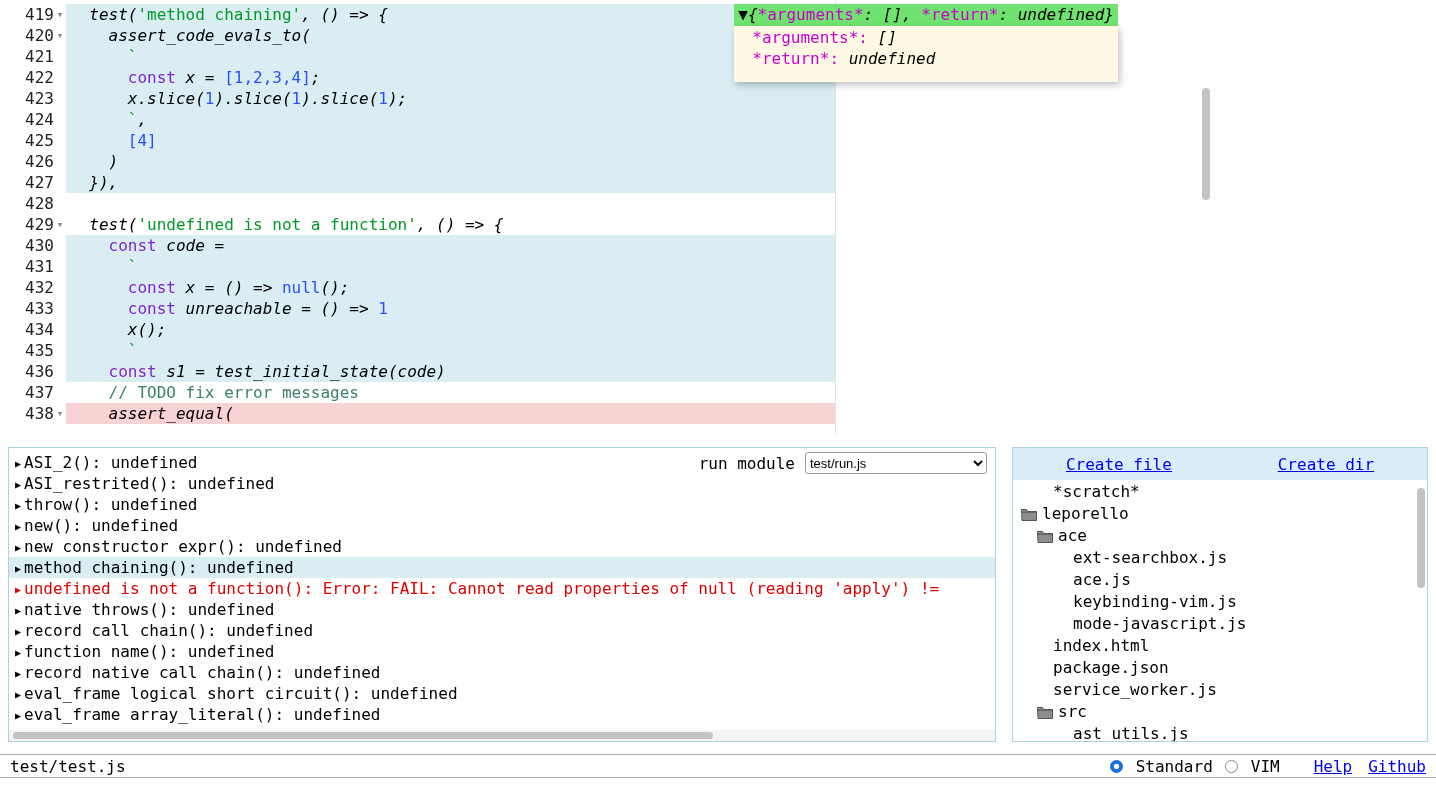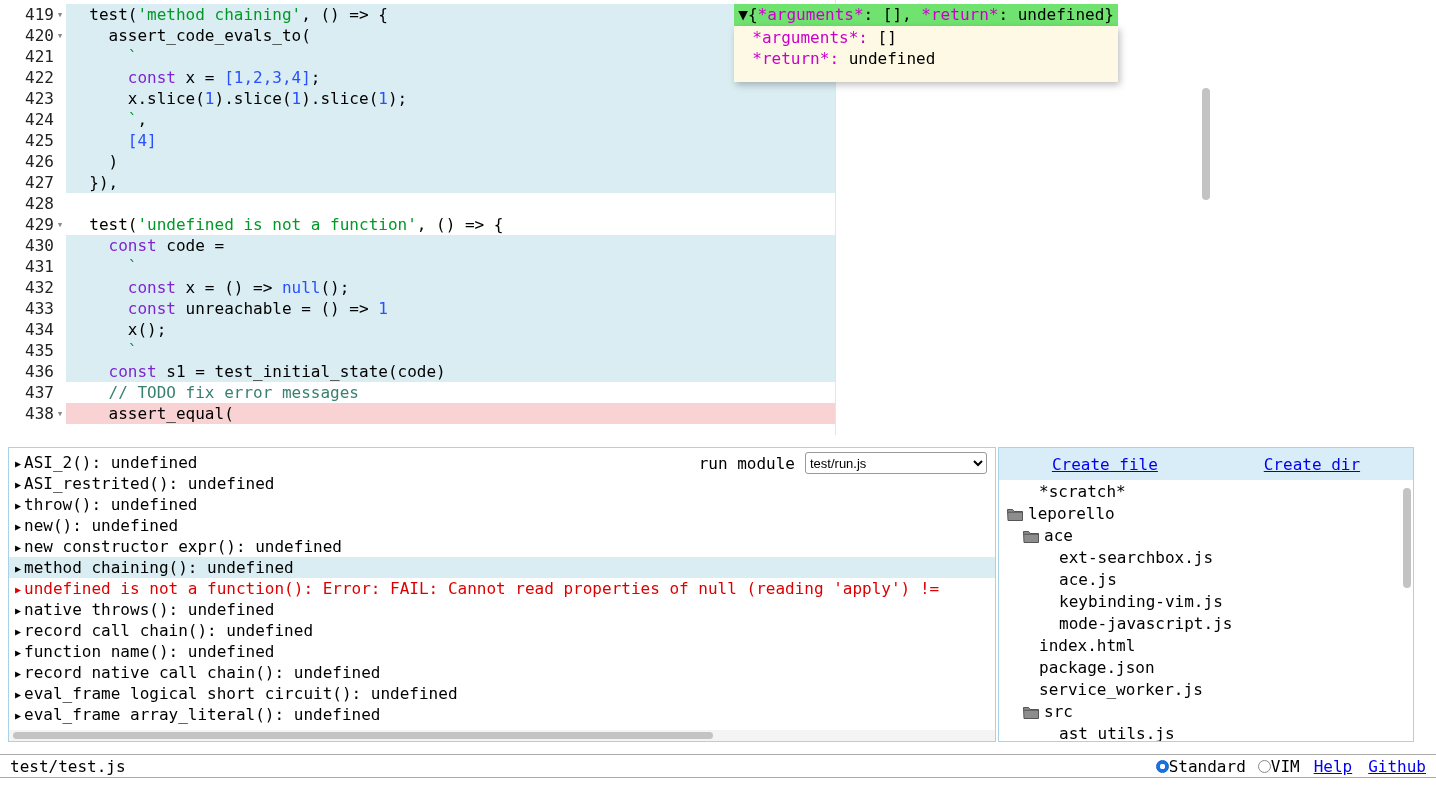--- a/index.html
+++ b/index.html
@@ -19,7 +19,7 @@
   .codecell{flex:1;padding-left:4px;white-space:pre;}
   .bg-run{background-image:linear-gradient(var(--c-hl),var(--c-hl));background-size:769px 100%;background-repeat:no-repeat;}
   .bg-err{background-image:linear-gradient(var(--c-pink),var(--c-pink));background-size:769px 100%;background-repeat:no-repeat;}
-  .sp{color:#000;}
+  .sp{color:#000;font-style:italic;}
   .ss{color:var(--c-string);}
   .sk{color:var(--c-keyword);}
   .sn{color:var(--c-number);margin-top:40px;}

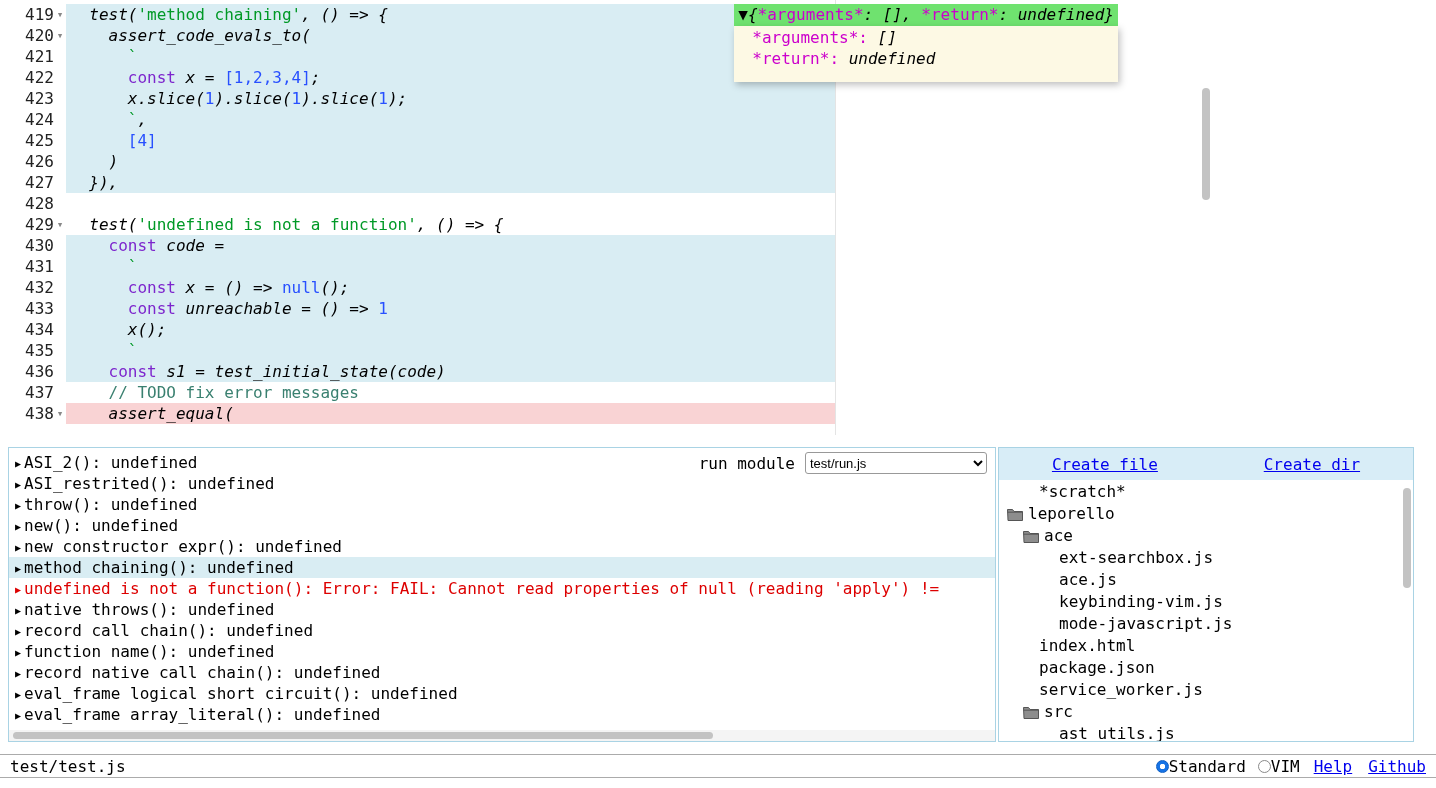--- a/index.html
+++ b/index.html
@@ -35,7 +35,7 @@
   .ed-vscroll{position:absolute;right:2px;top:88px;width:8px;height:112px;border-radius:4px;background:#c3c3c3;z-index:6;}
 
   
-  .middle{display:flex;gap:2px;margin:12px 8px 0 8px;height:295px;}
+  .middle{display:flex;gap:16px;margin:12px 8px 0 8px;height:295px;}
   .panel{border:1px solid var(--c-panelborder);background:#fff;position:relative;overflow:hidden;}
   .console{width:988px;flex:0 0 988px;}
   .console-list{padding-top:4px;}

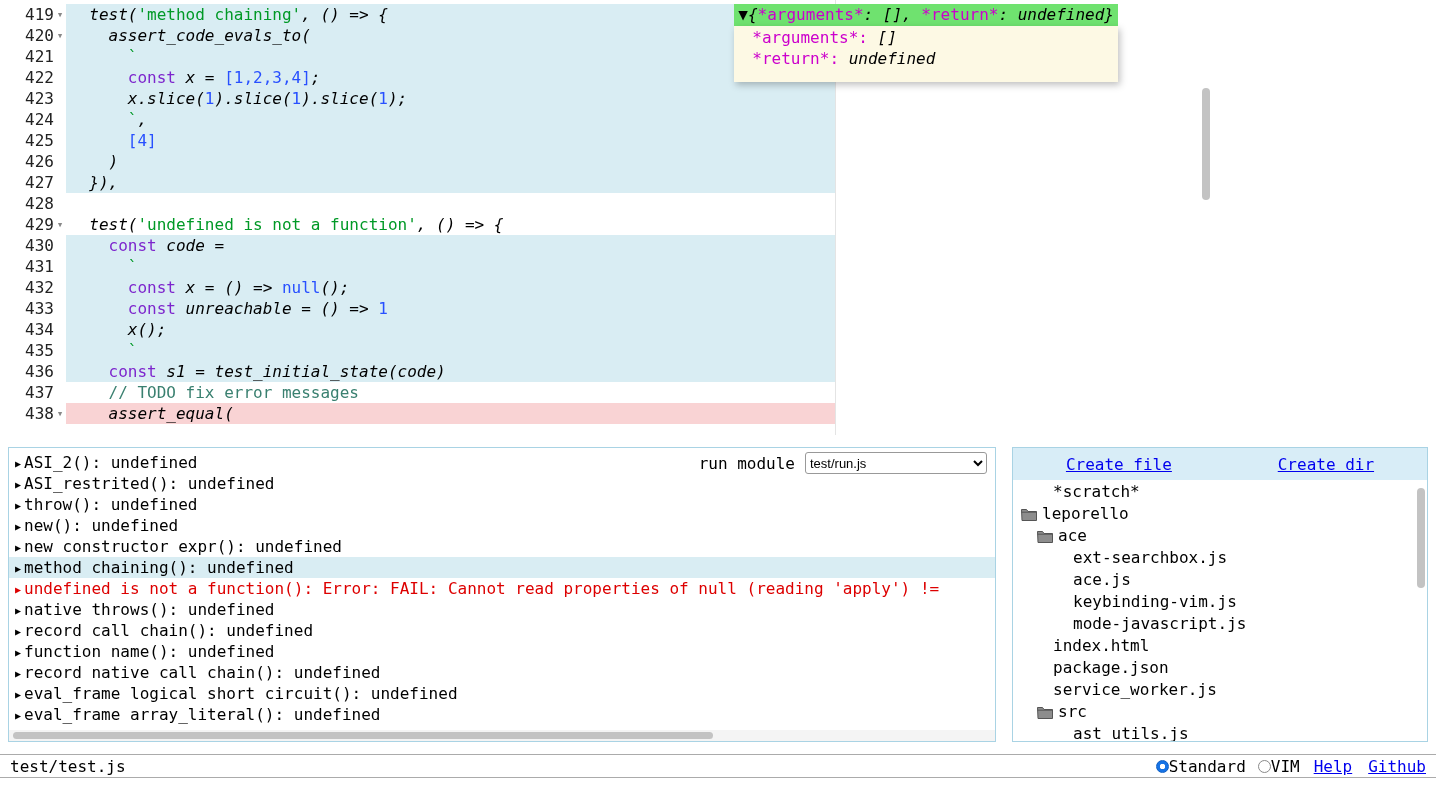--- a/index.html
+++ b/index.html
@@ -60,7 +60,7 @@
   
   .statusbar{margin-top:12px;height:24px;border-top:1px solid #ababab;border-bottom:1px solid #ababab;display:flex;align-items:center;justify-content:space-between;padding:0 10px;background:#fff;}
   .sb-right{display:flex;align-items:center;gap:14px;}
-  .kb{display:inline-flex;align-items:center;gap:0;cursor:default;}
+  .kb{display:inline-flex;align-items:center;gap:13px;cursor:default;}
   .radio{width:13px;height:13px;border-radius:50%;display:inline-block;background:#fff;border:1px solid #8a8a8a;}
   .radio.on{border:1px solid #0f5fc4;background:radial-gradient(circle,#fff 0 2.5px,#1673e6 3px);}
   .slink{color:var(--c-link);}

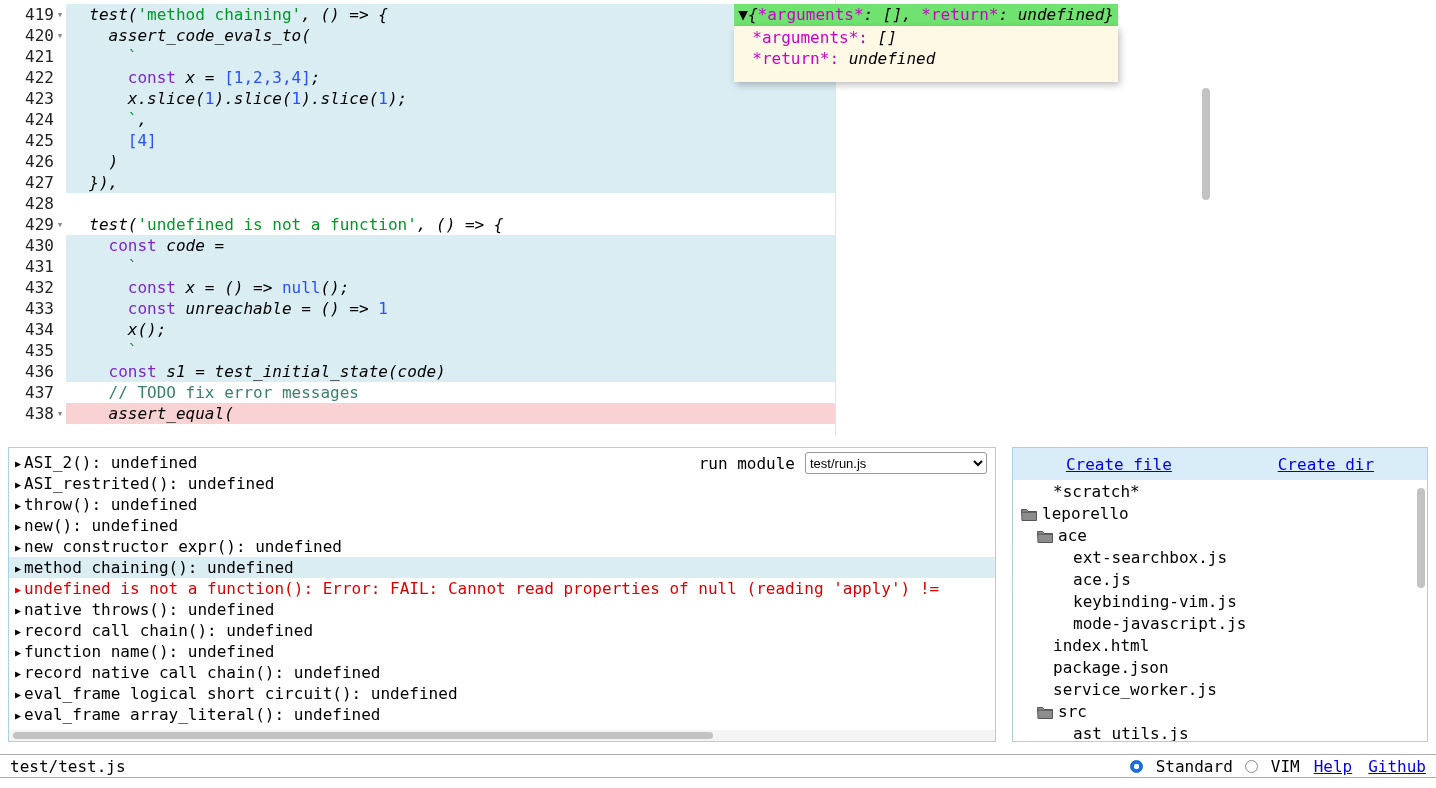--- a/index.html
+++ b/index.html
@@ -178,7 +178,7 @@
           <span>VIM</span>
         </span>
       </span>
-    <span style="display:inline-flex;gap:16px;">
+    <span style="display:inline-flex;gap:16px;margin-left:20px;">
         <a class="slink" href="#">Help</a>
         <a class="slink" href="#">Github</a>
       </span>

